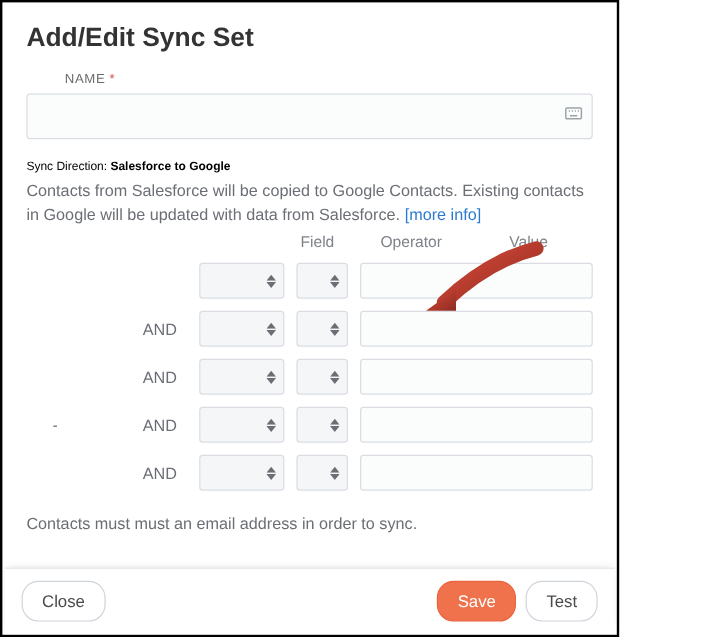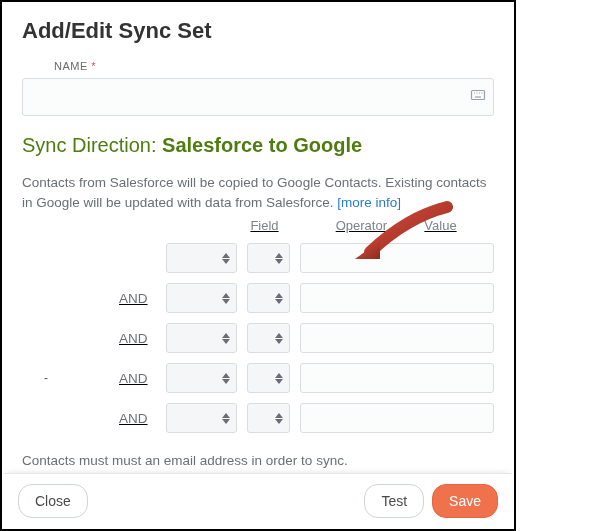--- a/index.html
+++ b/index.html
@@ -12,7 +12,7 @@
   .name-input { width: 100%; height: 38px; border: 1px solid #d9dde2; border-radius: 3px; background: #fbfcfc; padding: 6px 36px 6px 10px; font-size: 14px; color: #333; position: relative; }
   .name-wrap { position: relative; margin-bottom: 18px; }
   .name-wrap .chip-icon { position: absolute; right: 8px; top: 50%; transform: translateY(-50%); color: #9aa1a8; }
-  .dir-line { font-size: 20px; color: #4d7c0f; margin-bottom: 16px; }
+  .dir-line { font-size: 10px; color: #000000; margin-bottom: 4px; }
   .dir-line .strong { font-weight: 700; }
   .desc { font-size: 13.5px; color: #6b6f75; line-height: 1.45; margin-bottom: 6px; }
   .more-link { color: #2a7bd0; cursor: pointer; text-align: center; }

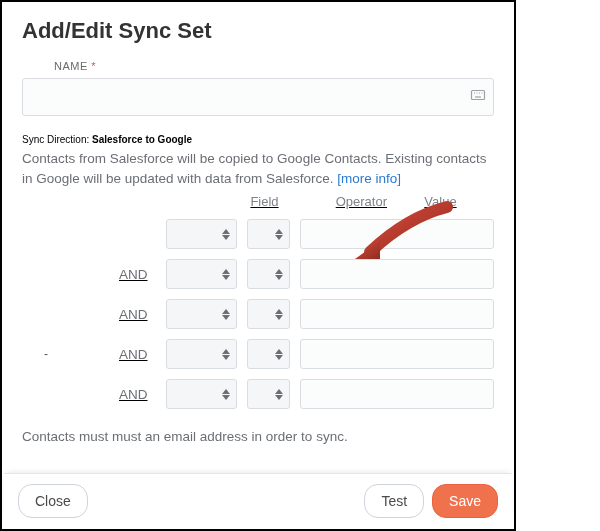--- a/index.html
+++ b/index.html
@@ -16,7 +16,7 @@
   .dir-line .strong { font-weight: 700; }
   .desc { font-size: 13.5px; color: #6b6f75; line-height: 1.45; margin-bottom: 6px; }
   .more-link { color: #2a7bd0; cursor: pointer; text-align: center; }
-  .filter-table { width: 100%; text-decoration: underline; }
+  .filter-table { width: 100%; }
   .headers { display: flex; color: #7e838a; font-size: 13px; }
   .col-and { width: 190px; }
   .col-field { width: 105px; text-align: center; }

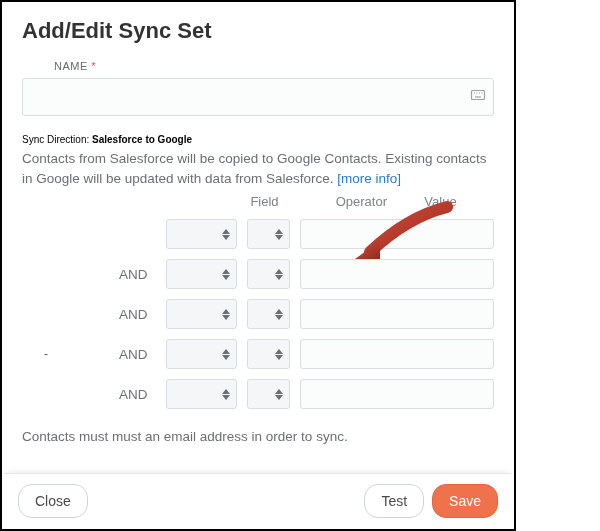--- a/index.html
+++ b/index.html
@@ -20,7 +20,7 @@
   .headers { display: flex; color: #7e838a; font-size: 13px; }
   .col-and { width: 190px; }
   .col-field { width: 105px; text-align: center; }
-  .col-op { width: 70px; text-align: right; }
+  .col-op { width: 70px; text-align: left; }
   .col-val { flex: 1; text-align: center; }
   .filter-row { display: flex; align-items: center; margin-top: 10px; }
   .and-label { width: 190px; text-align: right; padding-right: 18px; color: #6b6f75; font-size: 13.5px; }

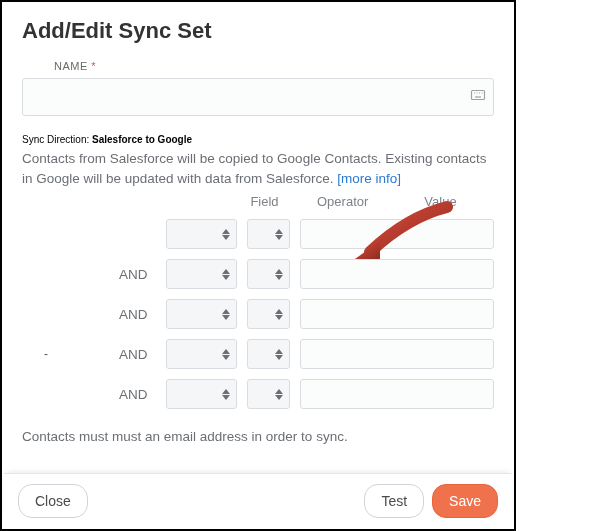--- a/index.html
+++ b/index.html
@@ -222,8 +222,8 @@
   <div class="footer">
     <button class="btn btn-default">Close</button>
     <div class="spacer"></div>
+    <button class="btn btn-primary">Save</button>
     <button class="btn btn-default">Test</button>
-    <button class="btn btn-primary">Save</button>
   </div>
 </div>
 

